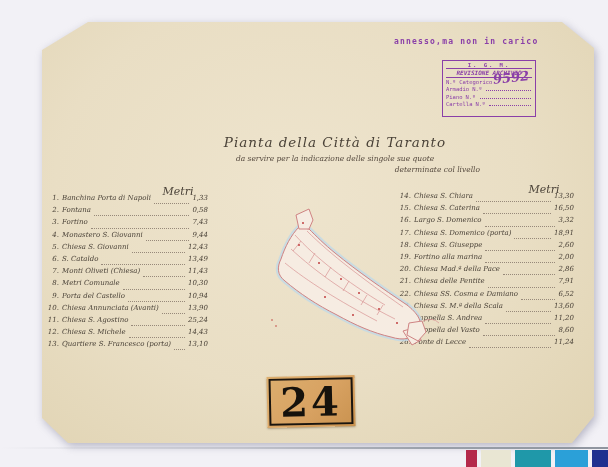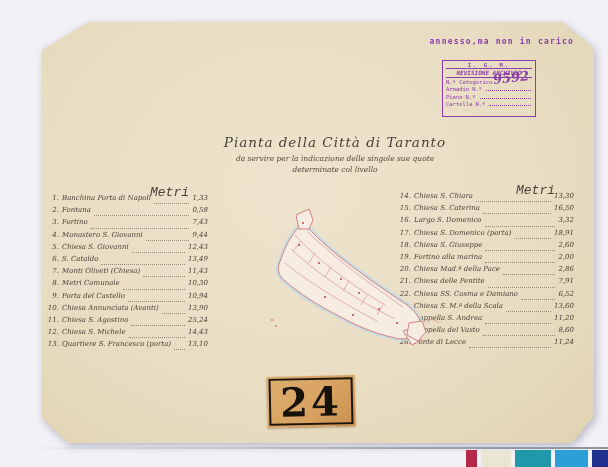--- a/index.html
+++ b/index.html
@@ -14,7 +14,7 @@
   
   .note{position:absolute;left:352px;top:15px;width:180px;
         font-family:"DejaVu Sans Mono",monospace;font-weight:bold;font-size:8px;
-        letter-spacing:1.2px;color:#8a3fa8;text-align:right;}
+        letter-spacing:1.2px;color:#8a3fa8;}
   .stamp{position:absolute;left:400px;top:38px;width:86px;height:53px;
          border:1.5px solid #8a3fa8;color:#8a3fa8;
          font-family:"DejaVu Sans Mono",monospace;font-size:6px;line-height:1.1;padding:1px 3px;}

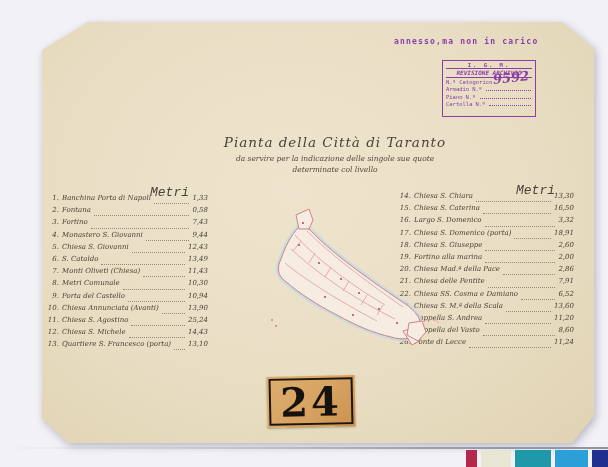--- a/index.html
+++ b/index.html
@@ -31,7 +31,7 @@
   .titleblock{position:absolute;left:148px;top:112px;width:290px;text-align:center;color:#4a4238;}
   .t-main{font-style:italic;font-size:13.5px;letter-spacing:1px;}
   .t-sub1{font-style:italic;font-size:7.5px;margin-top:4px;color:#55493e;text-align:center;}
-  .t-sub2{font-style:italic;font-size:7.5px;margin-top:2px;color:#55493e;}
+  .t-sub2{font-style:italic;font-size:7.5px;margin-top:2px;color:#55493e;text-align:right;}
   
   .metri{position:absolute;width:56px;text-align:left;font-style:italic;font-size:13px;color:#4a4238;font-family:Liberation Mono, monospace;}
   .elist{position:absolute;width:162px;color:#4a4238;}

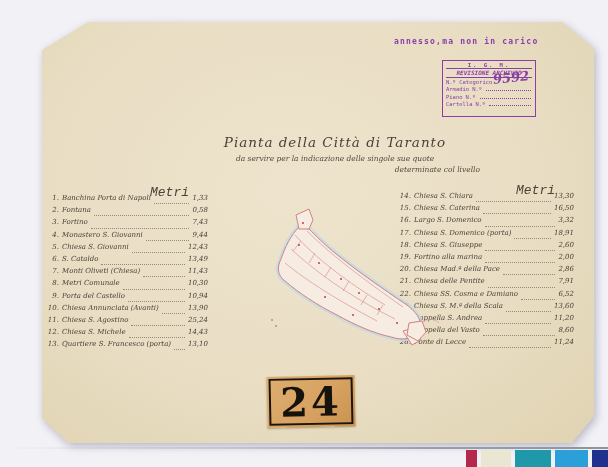--- a/index.html
+++ b/index.html
@@ -33,7 +33,7 @@
   .t-sub1{font-style:italic;font-size:7.5px;margin-top:4px;color:#55493e;text-align:center;}
   .t-sub2{font-style:italic;font-size:7.5px;margin-top:2px;color:#55493e;text-align:right;}
   
-  .metri{position:absolute;width:56px;text-align:left;font-style:italic;font-size:13px;color:#4a4238;font-family:Liberation Mono, monospace;}
+  .metri{position:absolute;width:56px;text-align:center;font-style:italic;font-size:11px;color:#4a4238;}
   .elist{position:absolute;width:162px;color:#4a4238;}
   .elist .row{display:flex;align-items:baseline;height:12.2px;font-size:7px;font-style:italic;white-space:nowrap;}
   .elist .num{width:13px;text-align:right;margin-right:3px;flex:none;}

